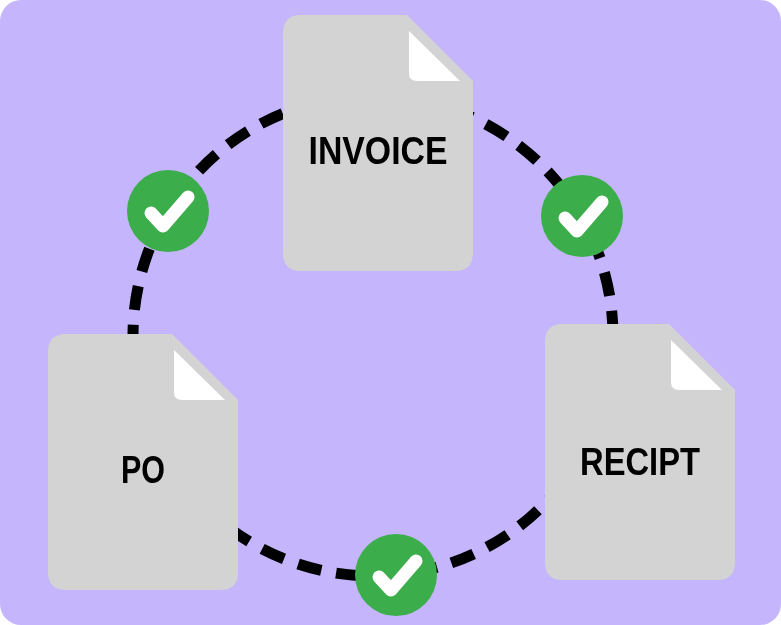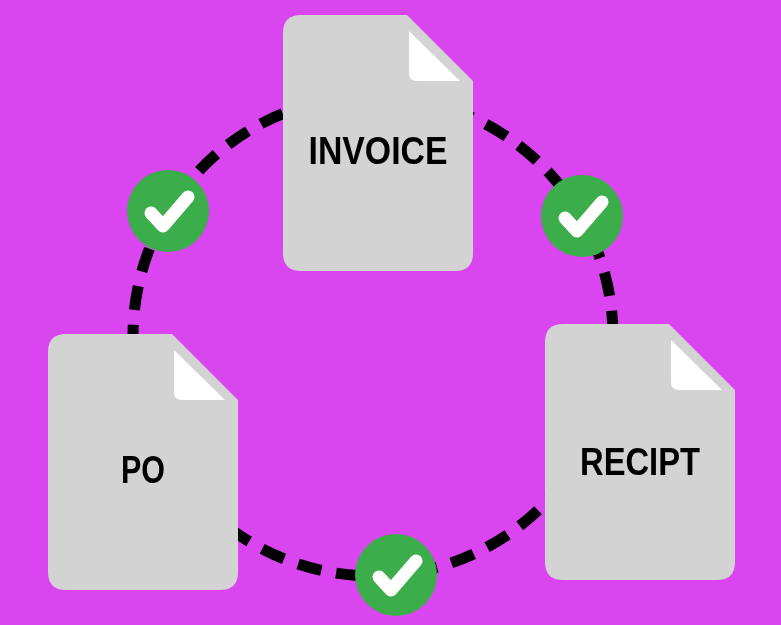--- a/index.html
+++ b/index.html
@@ -12,8 +12,9 @@
     position: relative;
     width: 781px;
     height: 625px;
-    background: #d946ef;
+    background: #c4b5fd;
     overflow: hidden;
+    border-radius: 21px;
   }
   svg { display: block; }
   .doc-label {

